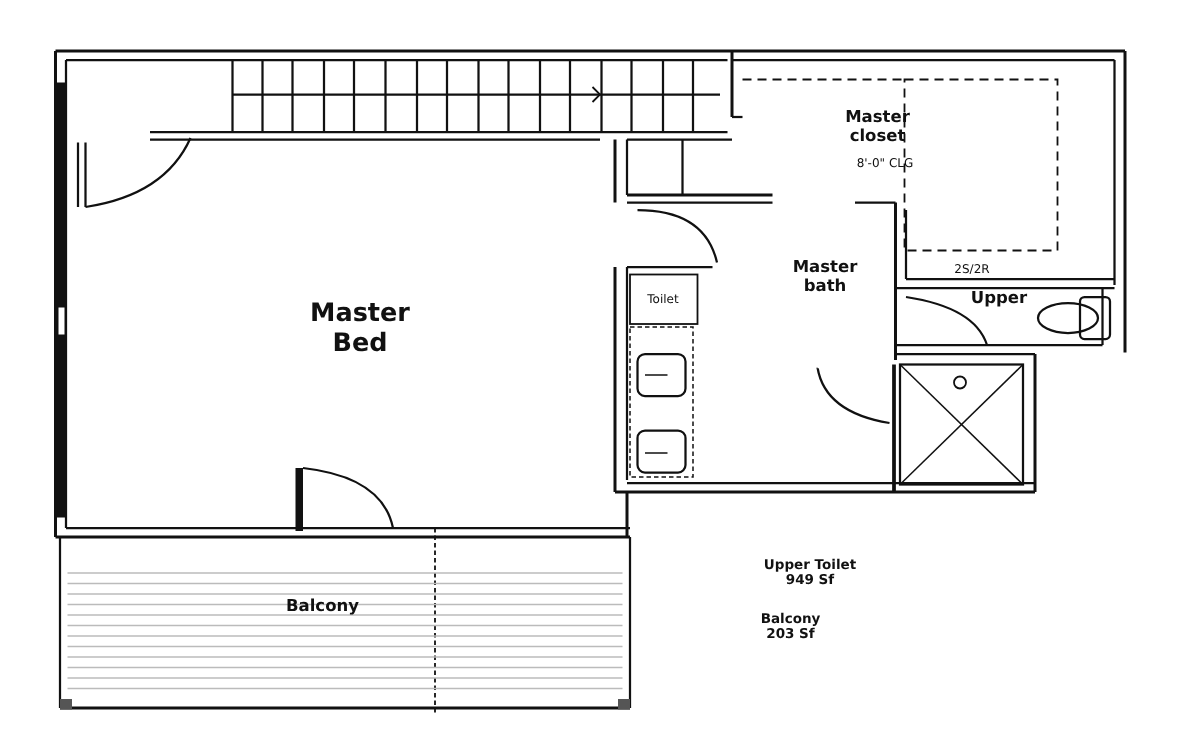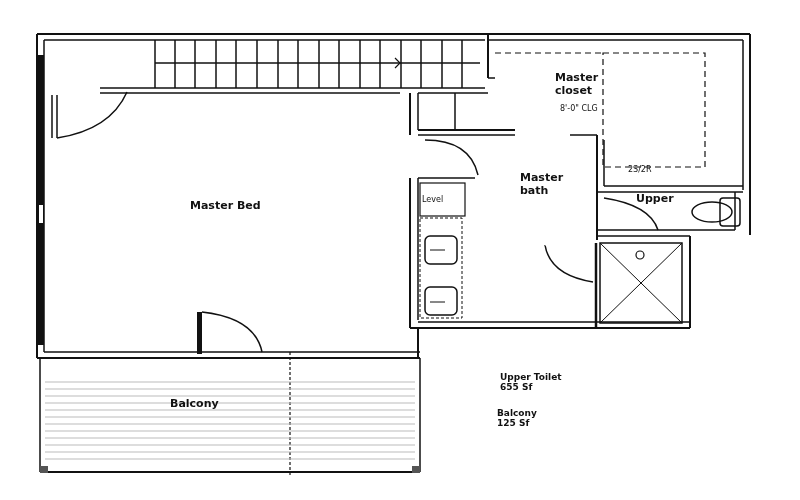--- a/index.html
+++ b/index.html
@@ -5,7 +5,7 @@
     html, body { margin:0; padding:0; background:#fff; }
     body { width:800px; height:500px; position:relative; overflow:hidden; font-family:"DejaVu Sans", sans-serif; }
     svg { position:absolute; left:0; top:0; }
-    .lbl { position:absolute; font-family:"DejaVu Sans", sans-serif; font-weight:bold; color:#111; text-align:left; line-height:1.15; }
+    .lbl { position:absolute; font-family:"DejaVu Sans", sans-serif; font-weight:bold; color:#111; text-align:center; line-height:1.15; }
     .sm { font-weight:normal; }
   </style>
 </head>

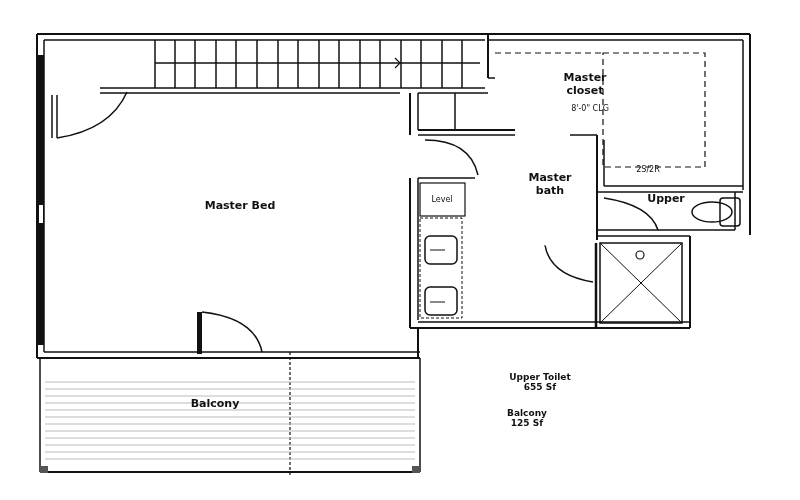--- a/index.html
+++ b/index.html
@@ -141,7 +141,7 @@
   <div>closet</div>
 </div>
 <div class="lbl sm" style="left:560px;top:104px;width:60px;font-size:8px;">8'-0" CLG</div>
-<div class="lbl sm" style="left:628px;top:165px;width:40px;font-size:8px;">2S/2R</div>
+<div class="lbl sm" style="left:628px;top:175px;width:40px;font-size:8px;">2S/2R</div>
 <div class="lbl" style="left:520px;top:172px;width:60px;font-size:11px;">
   <div>Master</div>
   <div>bath</div>

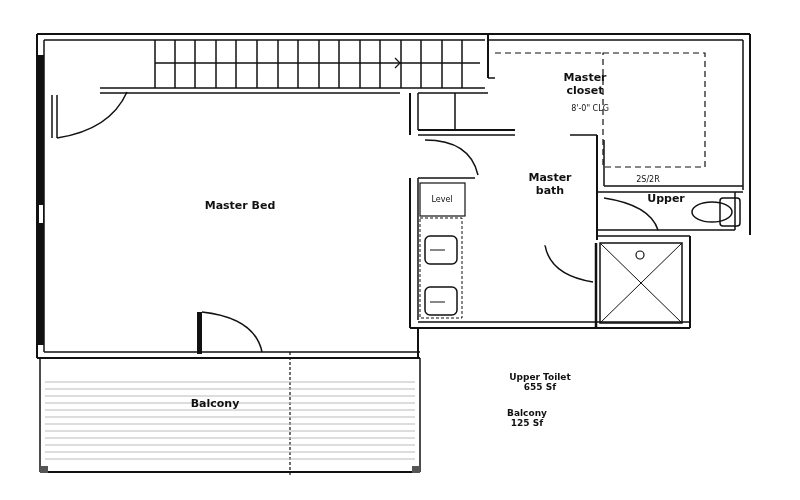--- a/index.html
+++ b/index.html
@@ -135,7 +135,7 @@
   </g>
 </svg>
 
-<div class="lbl" style="left:190px;top:200px;width:100px;font-size:11px;">Master Bed</div>
+<div class="lbl" style="left:190px;top:200px;width:100px;font-size:17px;">Master Bed</div>
 <div class="lbl" style="left:555px;top:72px;width:60px;font-size:11px;">
   <div>Master</div>
   <div>closet</div>

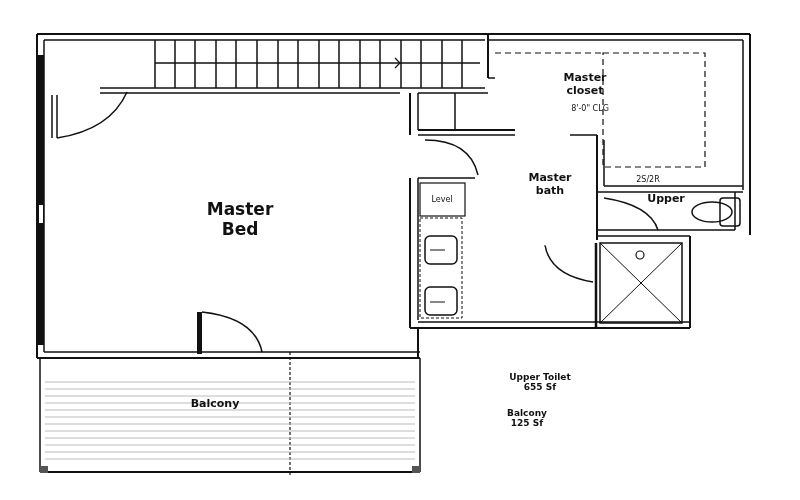--- a/index.html
+++ b/index.html
@@ -147,7 +147,7 @@
   <div>bath</div>
 </div>
 <div class="lbl" style="left:636px;top:193px;width:60px;font-size:11px;">Upper</div>
-<div class="lbl sm" style="left:422px;top:195px;width:40px;font-size:8px;">Level</div>
+<div class="lbl sm" style="left:422px;top:195px;width:40px;font-size:8px;">Toilet</div>
 <div class="lbl" style="left:170px;top:398px;width:90px;font-size:11px;">Balcony</div>
 
 <div class="lbl" style="left:500px;top:372px;width:80px;font-size:9px;">

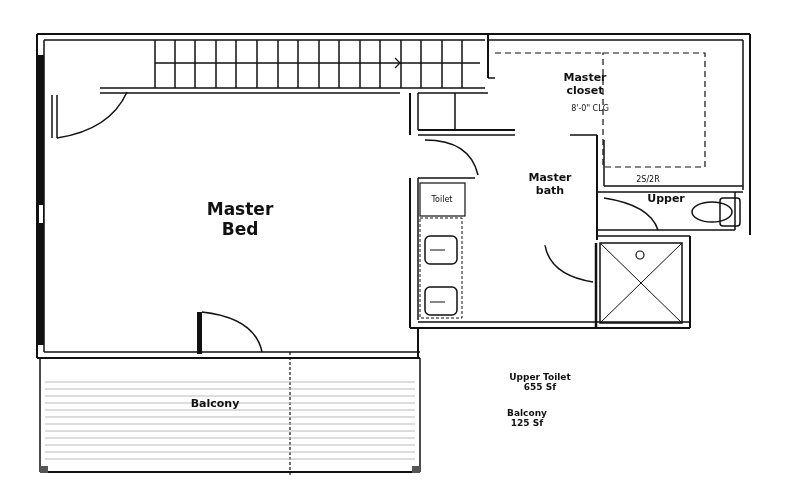--- a/index.html
+++ b/index.html
@@ -152,7 +152,7 @@
 
 <div class="lbl" style="left:500px;top:372px;width:80px;font-size:9px;">
   <div>Upper Toilet</div>
-  <div>655 Sf</div>
+  <div>949 Sf</div>
 </div>
 <div class="lbl" style="left:497px;top:408px;width:60px;font-size:9px;">
   <div>Balcony</div>

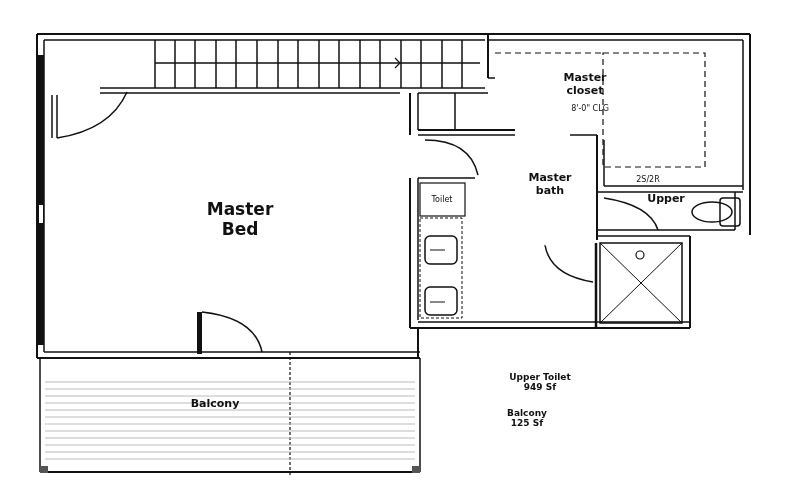--- a/index.html
+++ b/index.html
@@ -156,7 +156,7 @@
 </div>
 <div class="lbl" style="left:497px;top:408px;width:60px;font-size:9px;">
   <div>Balcony</div>
-  <div>125 Sf</div>
+  <div>203 Sf</div>
 </div>
 
 </body></html>

